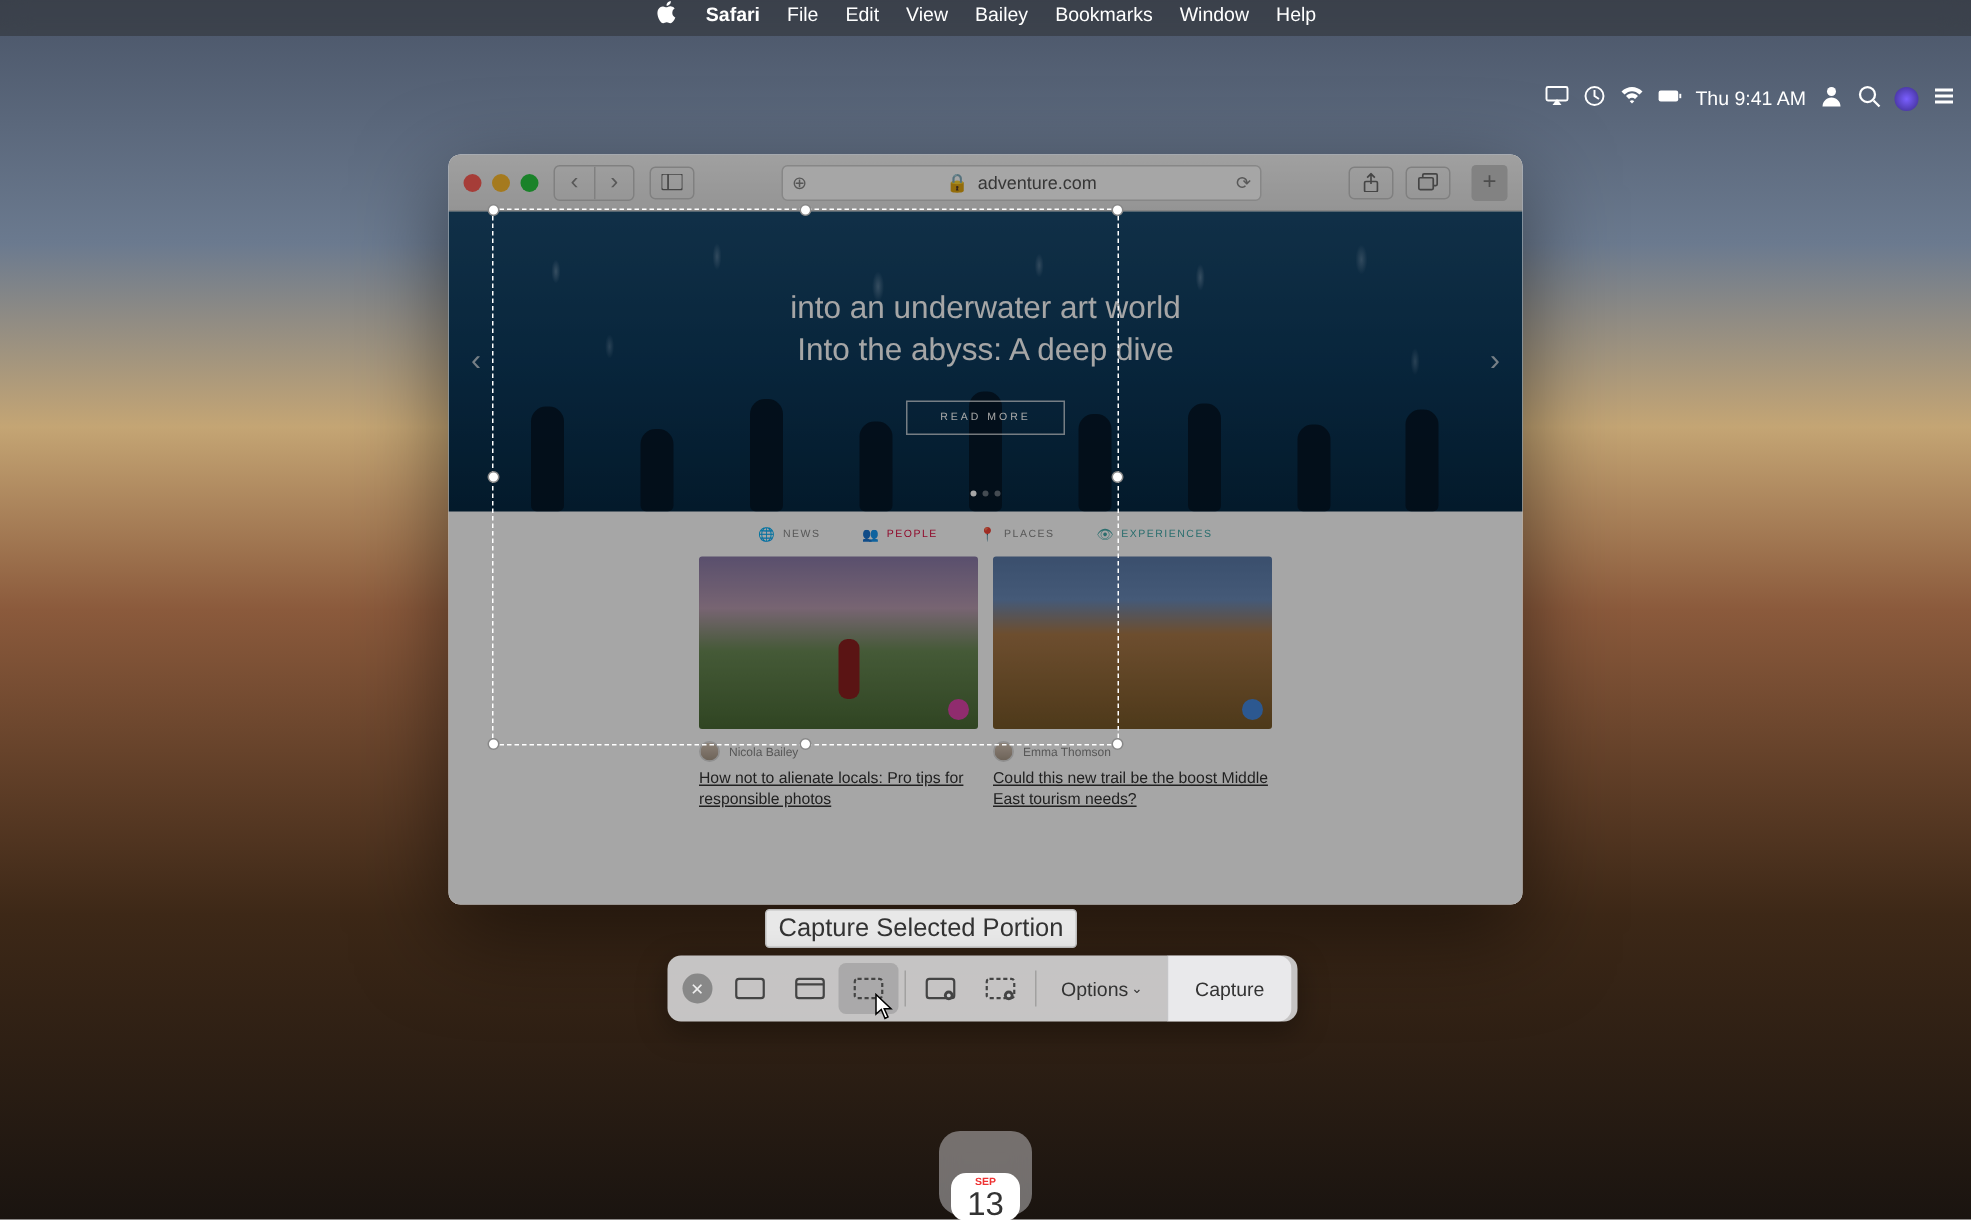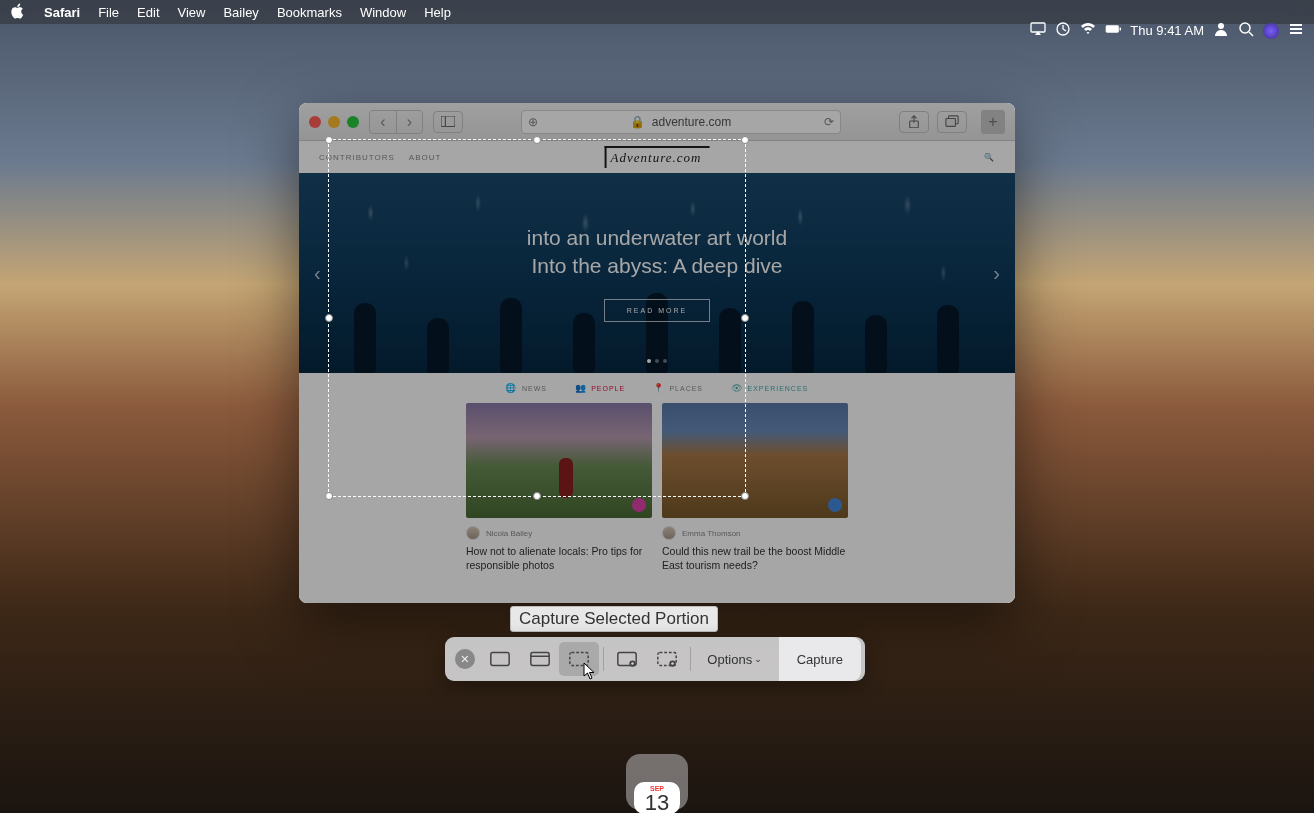--- a/index.html
+++ b/index.html
@@ -10,7 +10,7 @@
 }
 
 
-.menubar{position:absolute;top:0;left:0;right:0;height:24px;background:rgba(40,40,40,.45);backdrop-filter:blur(10px);display:flex;align-items:center;color:#fff;font-size:13px;padding:0 10px;}
+.menubar{position:absolute;top:0;left:0;right:0;height:24px;background:rgba(40,40,40,.45);backdrop-filter:blur(10px);display:flex;align-items:center;color:#fff;font-size:13px;padding:0 10px;flex-direction:column;}
 .menubar .left{display:flex;align-items:center;gap:18px;}
 .menubar .left .appname{font-weight:600;}
 .menubar .right{margin-left:auto;display:flex;align-items:center;gap:9px;margin-top:37px;}

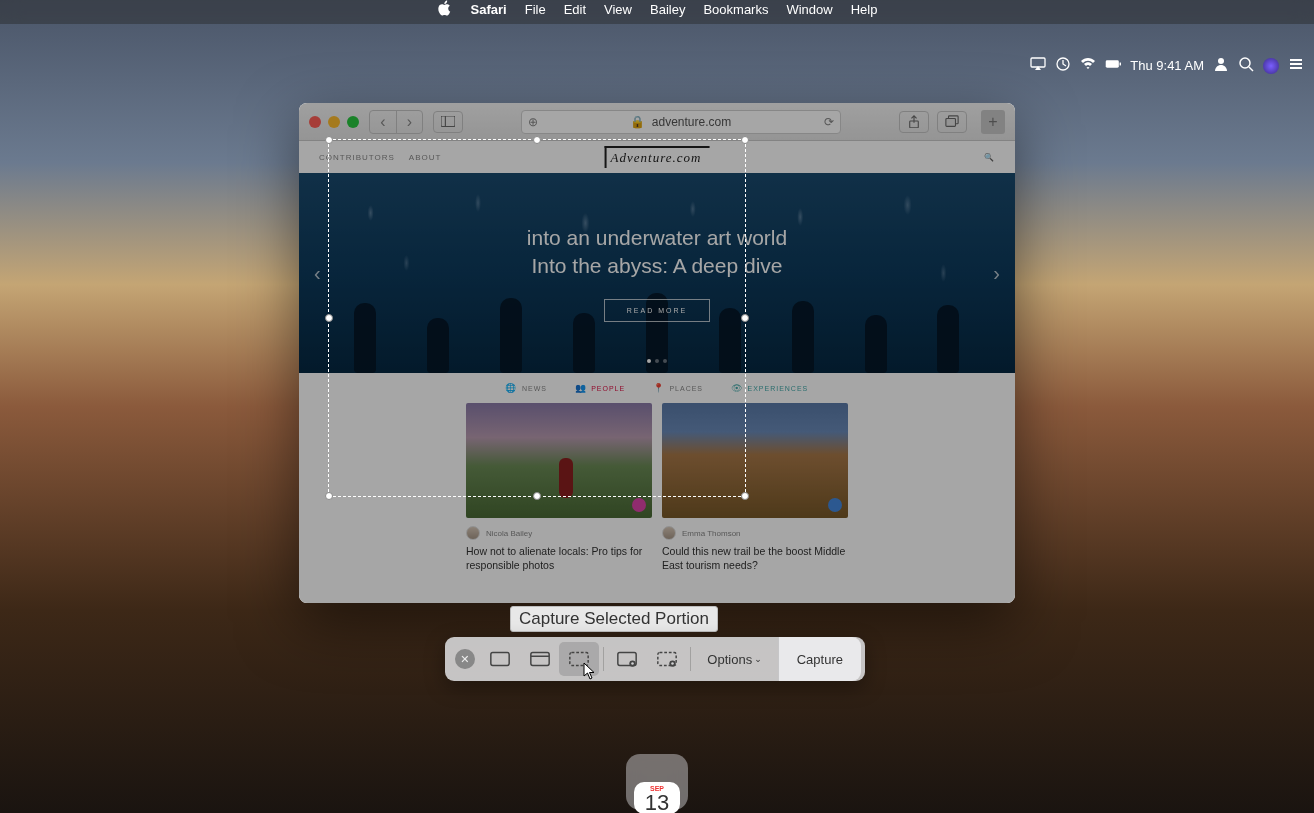--- a/index.html
+++ b/index.html
@@ -201,14 +201,6 @@
   </div>
 
   <div class="content">
-    <div class="sitebar">
-      <div class="navlinks">
-        <span>CONTRIBUTORS</span>
-        <span>ABOUT</span>
-      </div>
-      <div class="logo">Adventure.com</div>
-      <div class="srch">🔍</div>
-    </div>
 
     <div class="hero">
       <div class="people">

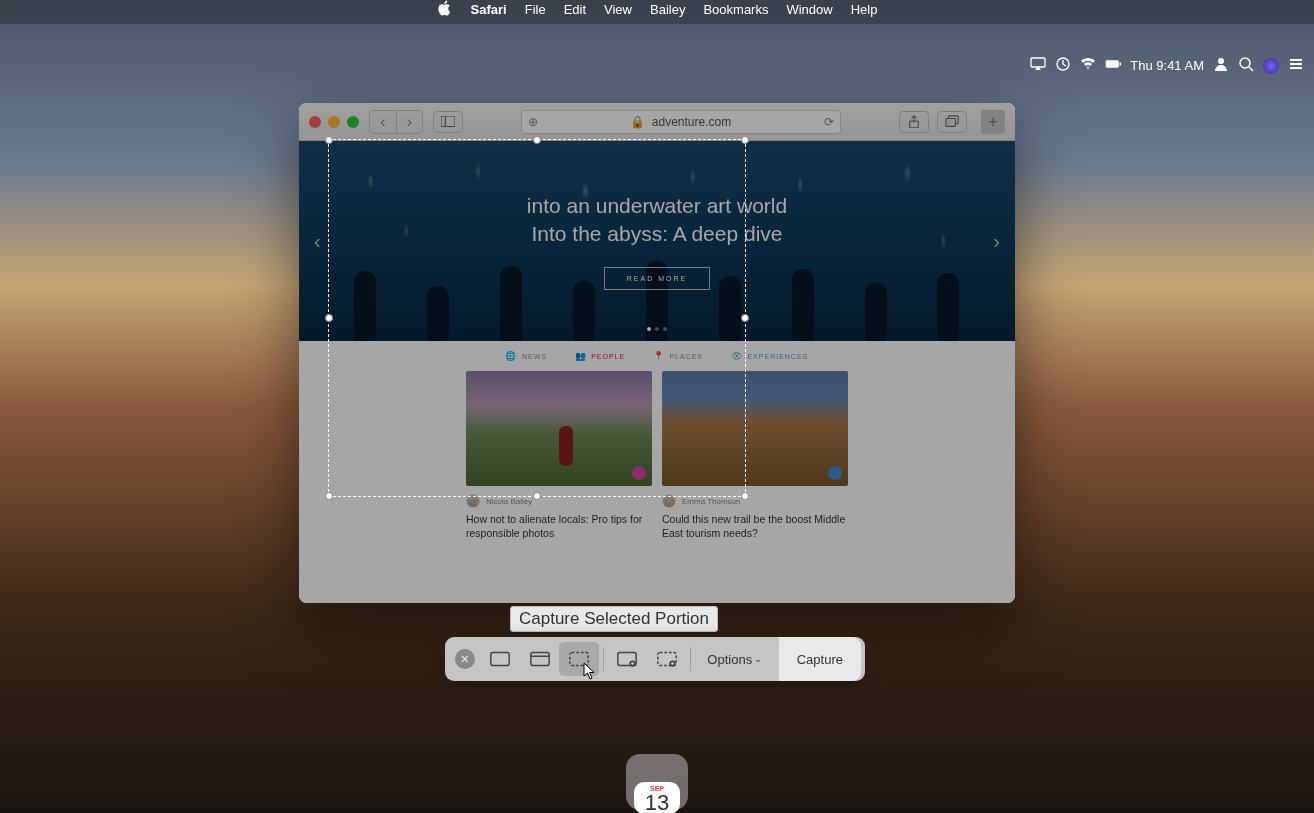--- a/index.html
+++ b/index.html
@@ -77,7 +77,7 @@
 .card.c2 .badge{background:#48d;}
 .card .byline{display:flex;align-items:center;gap:6px;font-size:8px;color:#888;margin-top:8px;}
 .card .byline .av{width:14px;height:14px;border-radius:50%;background:linear-gradient(#d8c8b8,#a89888);border:1px solid #ddd;}
-.card .headline{font-size:10.5px;color:#333;margin-top:4px;line-height:1.35;}
+.card .headline{font-size:10.5px;color:#333;margin-top:4px;line-height:1.35;text-decoration:underline;}
 
 
 .selection{position:absolute;top:139px;left:328px;width:418px;height:358px;border:1.5px dashed #fff;z-index:200;box-shadow:0 0 0 9999px rgba(0,0,0,0);}

